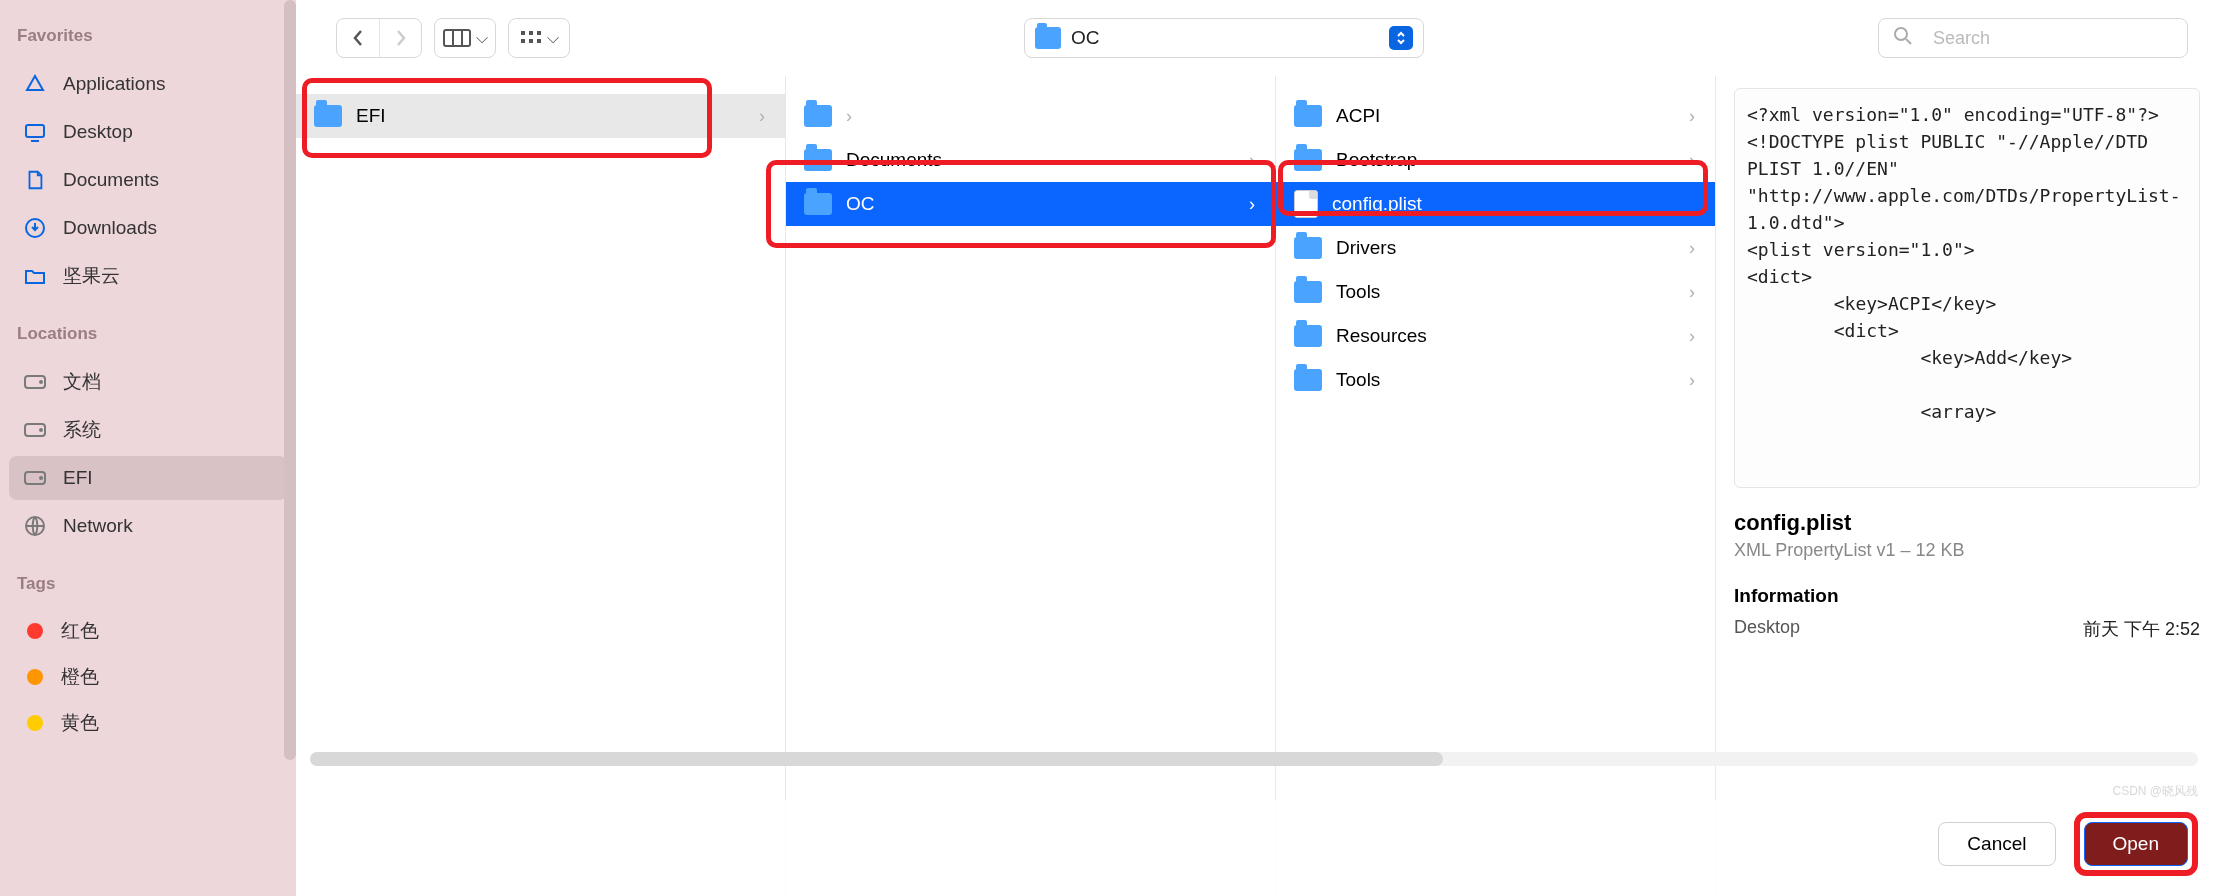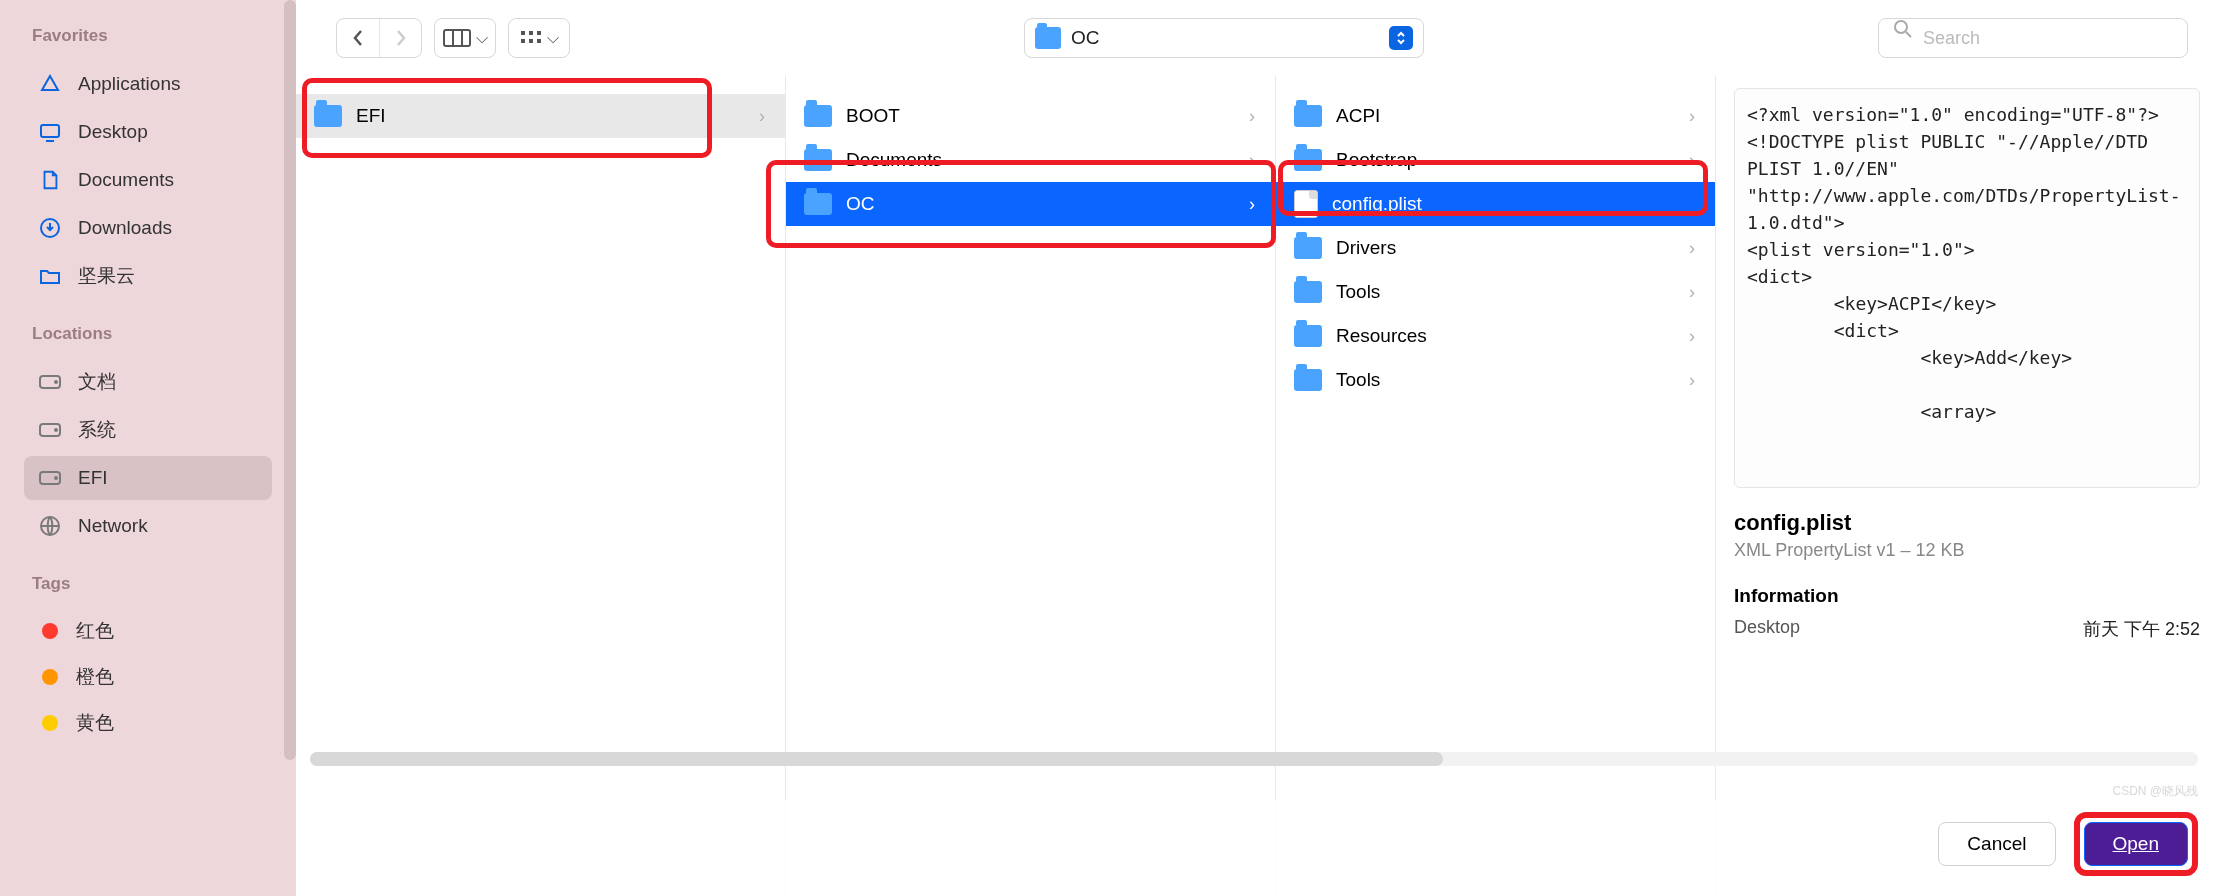--- a/index.html
+++ b/index.html
@@ -10,7 +10,7 @@
 
 .sidebar { width: 296px; background: #eed7db; padding: 20px 0 0 0; position: relative; }
 .sidebar-scroll { position: absolute; right: 0; top: 0; width: 12px; height: 760px; background: #d4bfc3; border-radius: 6px; }
-.sidebar-section { padding: 0 24px; margin-bottom: 20px; }
+.sidebar-section { padding: 0 9px; margin-bottom: 20px; }
 .sidebar-heading { color: #9a7e82; font-size: 17px; font-weight: 600; margin-bottom: 10px; padding: 6px 8px; }
 .sidebar-item { display: flex; align-items: center; padding: 8px 12px; border-radius: 8px; font-size: 19px; color: #333; cursor: default; margin-bottom: 4px; }
 .sidebar-item.active { background: #d8c2c6; }

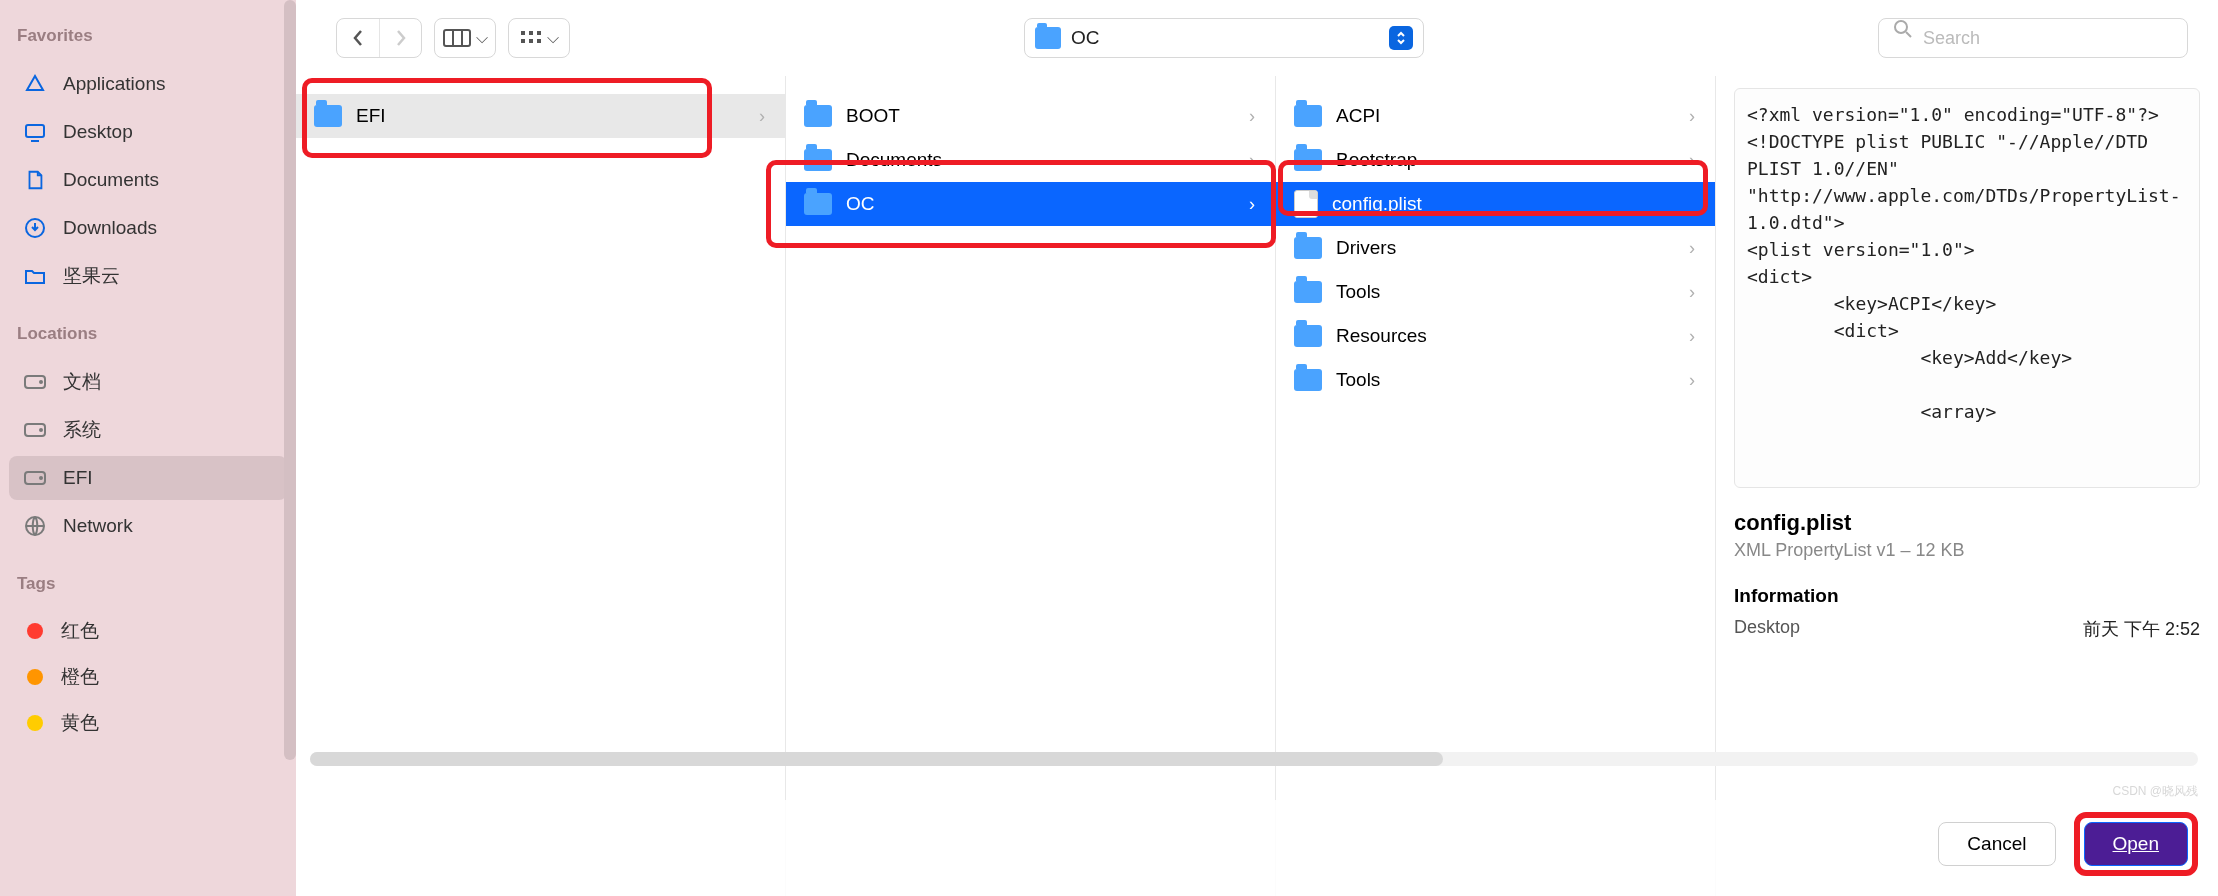--- a/index.html
+++ b/index.html
@@ -32,7 +32,7 @@
 .path-select .folder-chip::before { content: ""; position: absolute; top: -4px; left: 2px; width: 10px; height: 4px; background: #4aa3ff; border-radius: 2px 2px 0 0; }
 .path-select .label { font-size: 19px; color: #222; flex: 1; }
 .path-select .updown { width: 24px; height: 24px; background: #0a66e0; border-radius: 5px; display:flex; align-items:center; justify-content:center; color:#fff; font-size:10px; }
-.search-box { display: flex; border: 1px solid #d8d8d8; border-radius: 8px; height: 40px; padding: 0 14px; width: 310px; color: #aaa; gap: 10px; margin-left: auto; }
+.search-box { display: flex; align-items: center; border: 1px solid #d8d8d8; border-radius: 8px; height: 40px; padding: 0 14px; width: 310px; color: #aaa; gap: 20px; margin-left: auto; }
 .search-box input { border: none; outline: none; font-size: 18px; color: #333; width: 100%; background: transparent; }
 .search-box input::placeholder { color: #bbb; }
 

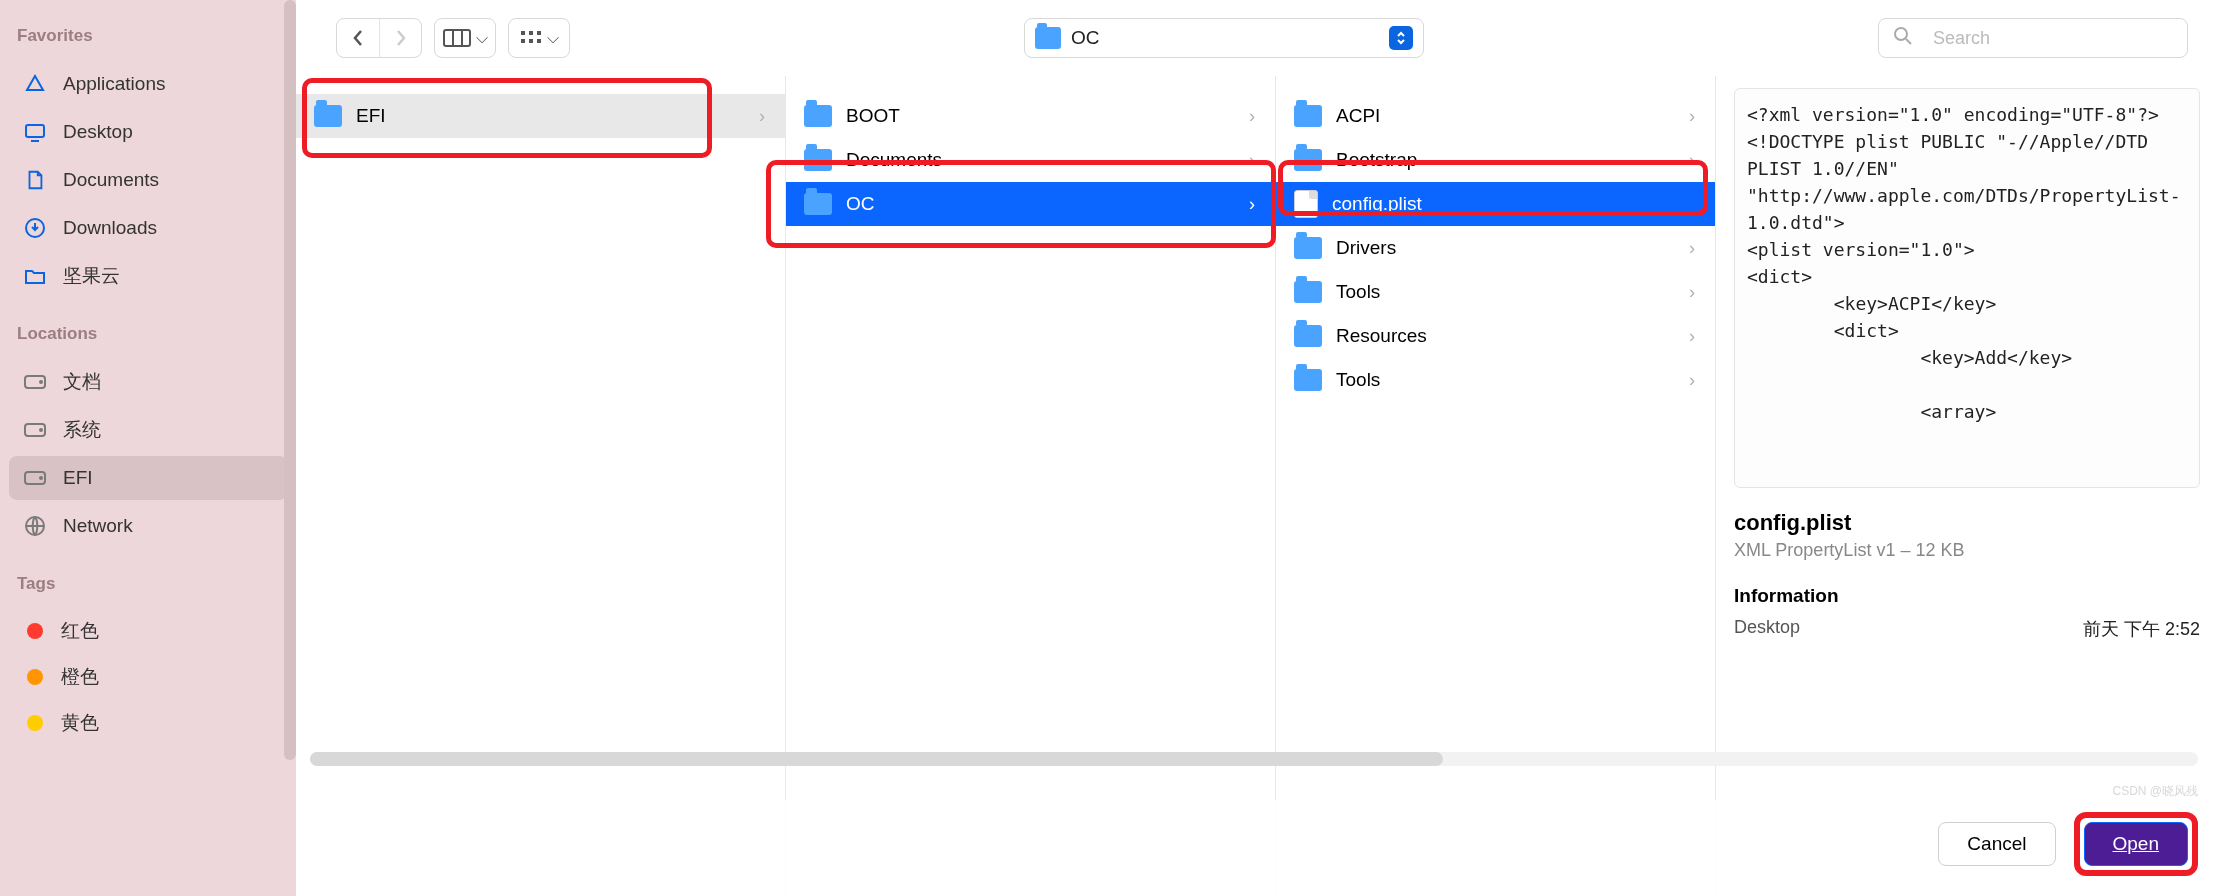--- a/index.html
+++ b/index.html
@@ -256,7 +256,6 @@
       <div class="col" style="width:490px">
         <div class="col-item">
           <span class="folder-ico"></span>
-          <span class="label">BOOT</span>
           <span class="chevron">›</span>
         </div>
         <div class="col-item">

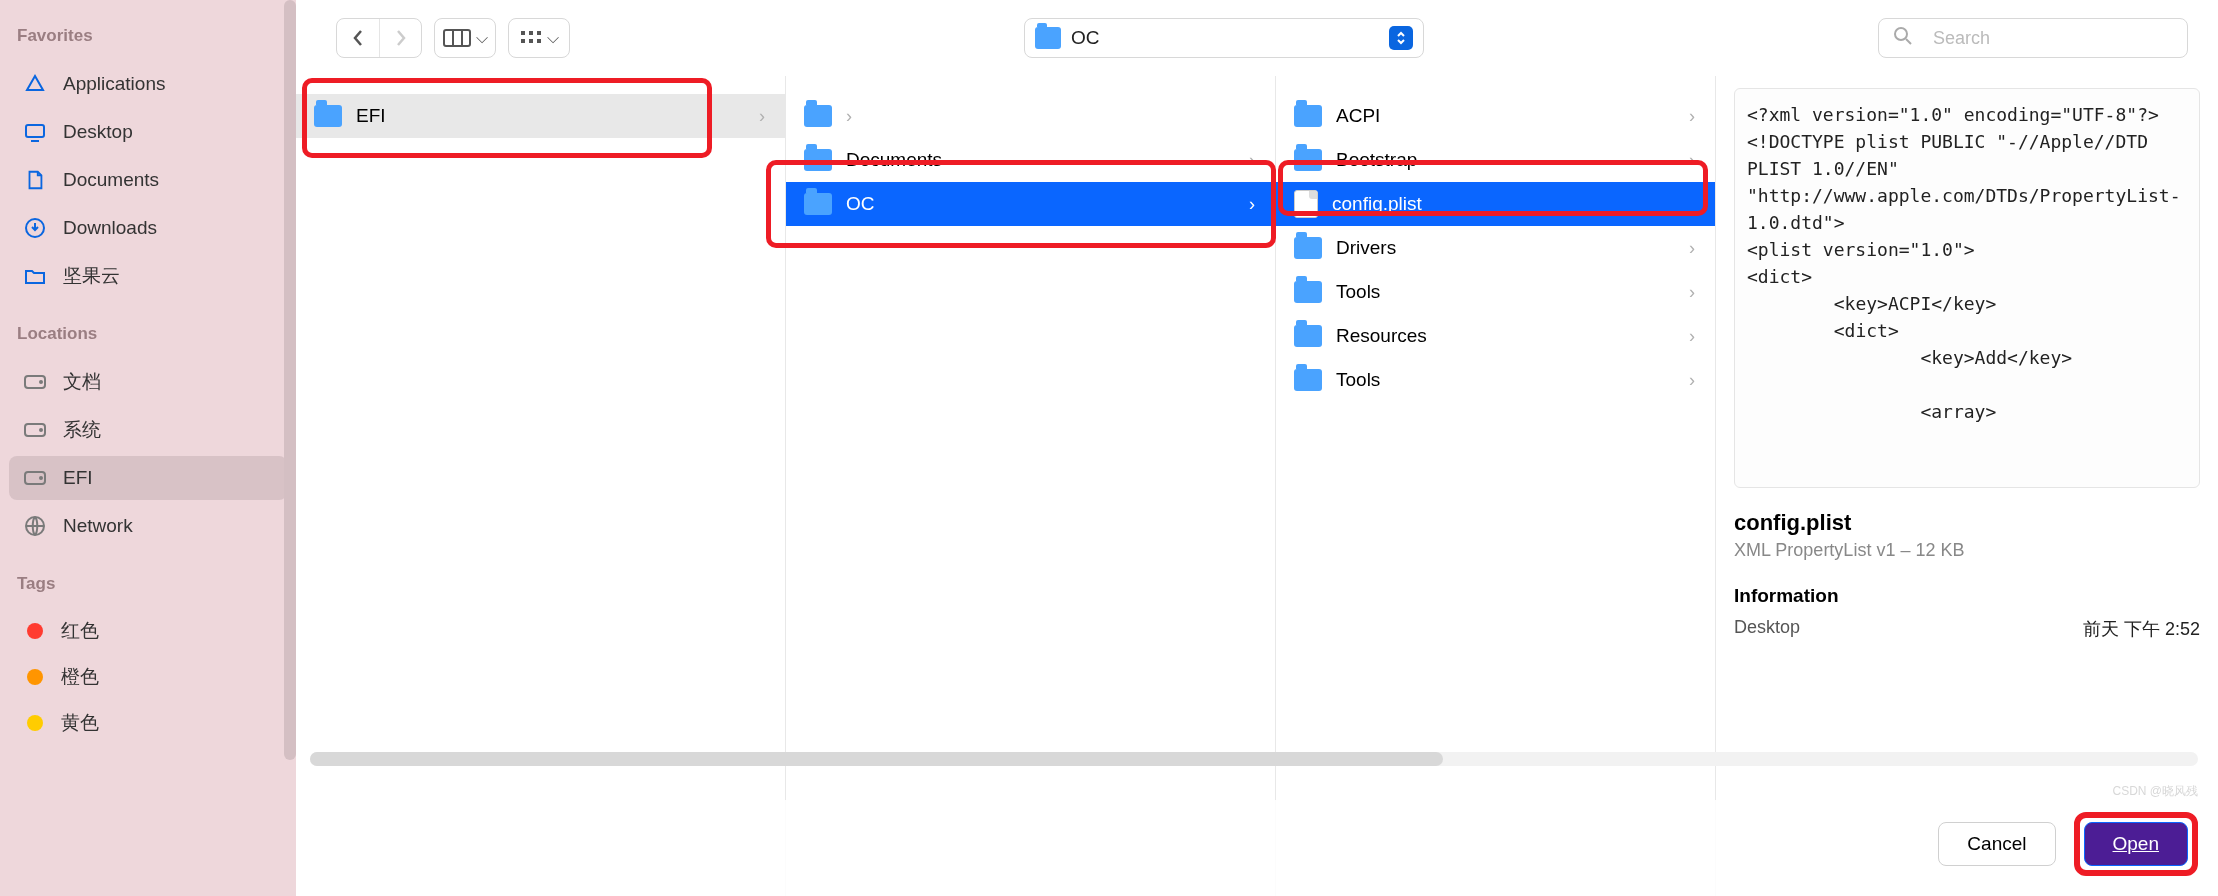--- a/index.html
+++ b/index.html
@@ -67,7 +67,7 @@
 .hscroll { position:absolute; left: 310px; right: 20px; top: 752px; height: 14px; background: #f2f2f2; border-radius: 7px; }
 .hscroll .thumb { position:absolute; left:0; width: 60%; height:100%; background:#d8d8d8; border-radius:7px; }
 .btn { height: 44px; padding: 8px 28px; border-radius: 8px; font-size: 19px; border: 1px solid #d0d0d0; background: #fff; display: flex; align-items: center; justify-content: center; cursor: default; }
-.btn.primary { background: #4c1d95; color: #fff; border-color: #0a66ff; text-decoration: underline; }
+.btn.primary { background: #7f1d1d; color: #fff; border-color: #0a66ff; }
 .btn-wrap.highlighted { border: 6px solid #ee1c25; border-radius: 12px; padding: 4px; }
 
 .watermark { position: absolute; right: 20px; bottom: 96px; color: #d8d8d8; font-size: 12px; }

